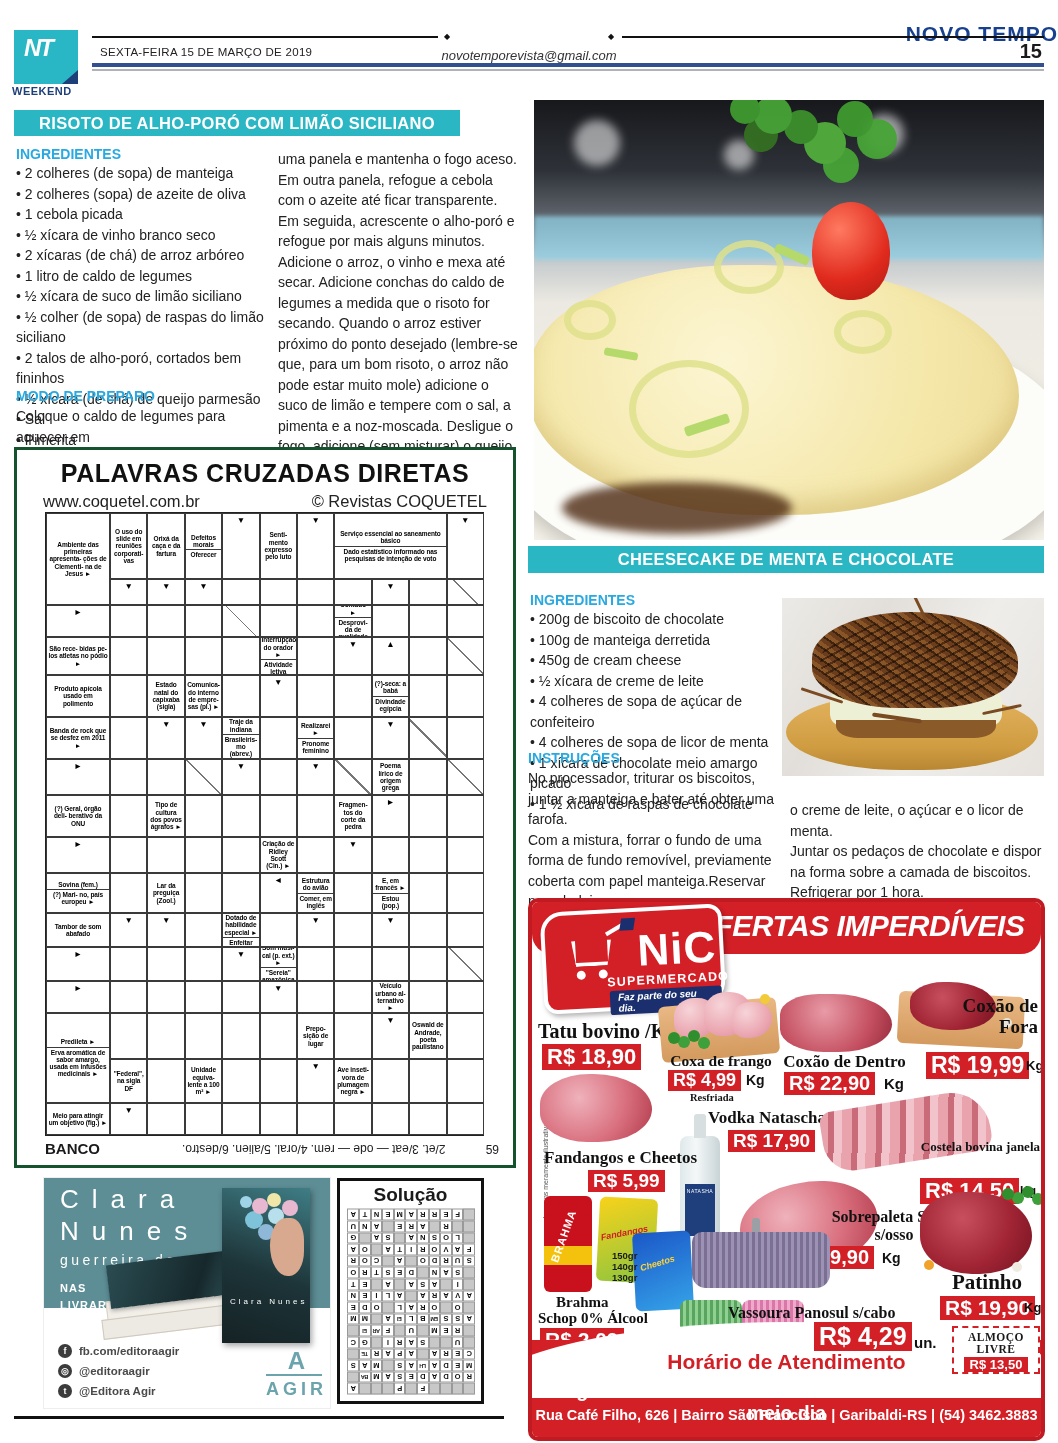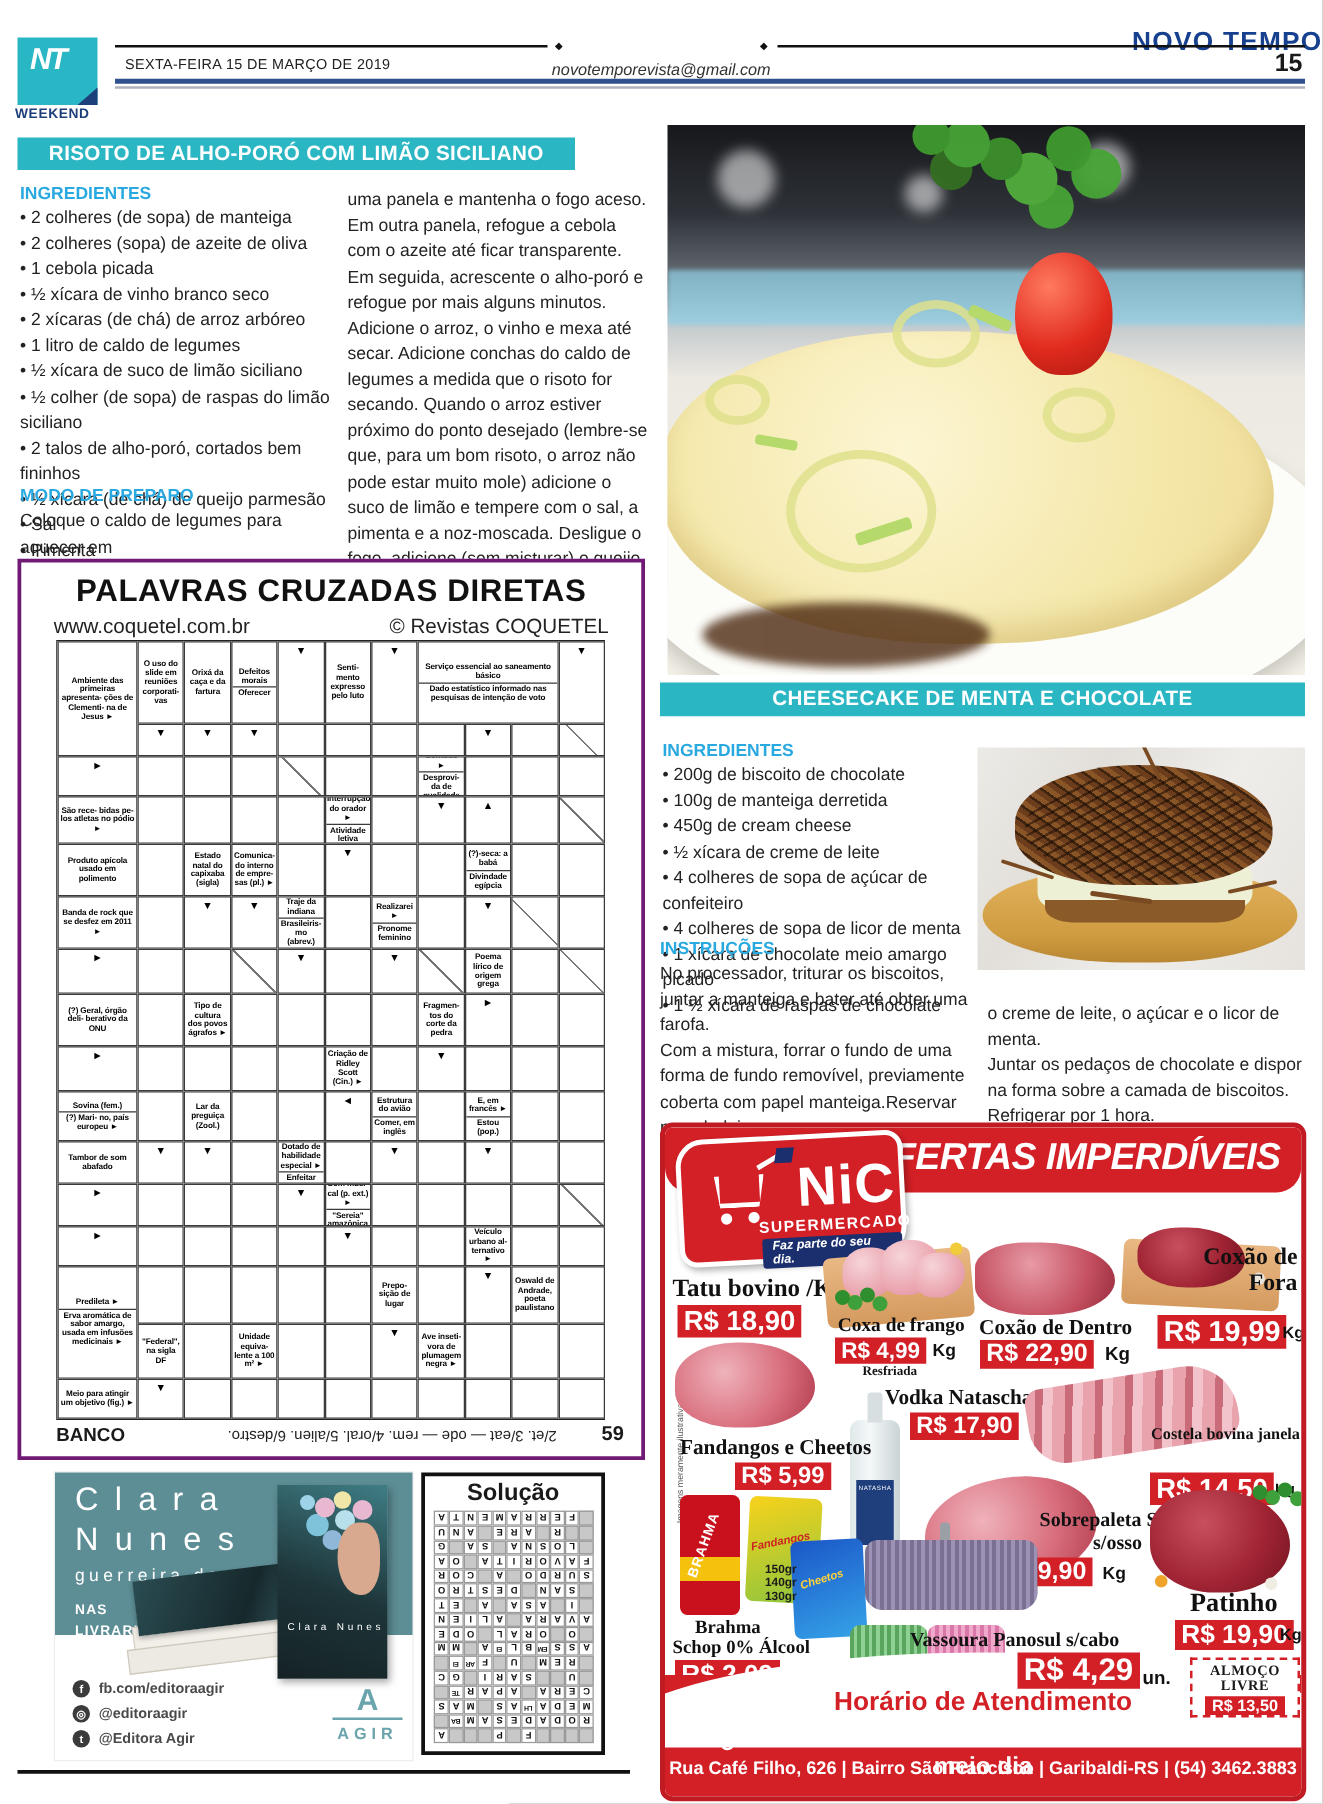--- a/index.html
+++ b/index.html
@@ -60,7 +60,7 @@
   .stick { background:#7a4a22; border-radius:2px; }
 
   
-  #cw-box { left:14px; top:447px; width:502px; height:721px; border:3px solid #701a75; background:#fff; }
+  #cw-box { left:14px; top:447px; width:502px; height:721px; border:3px solid #14532d; background:#fff; }
   .cw-title { margin-top:9px; text-align:center; font-size:25px; font-weight:800; letter-spacing:.5px; color:#111; }
   .cw-meta { margin:4px 26px 0 26px; display:flex; justify-content:space-between; font-size:16.5px; color:#222; }
   #cw-grid { position:absolute; left:28px; top:62px; display:grid; width:439px;

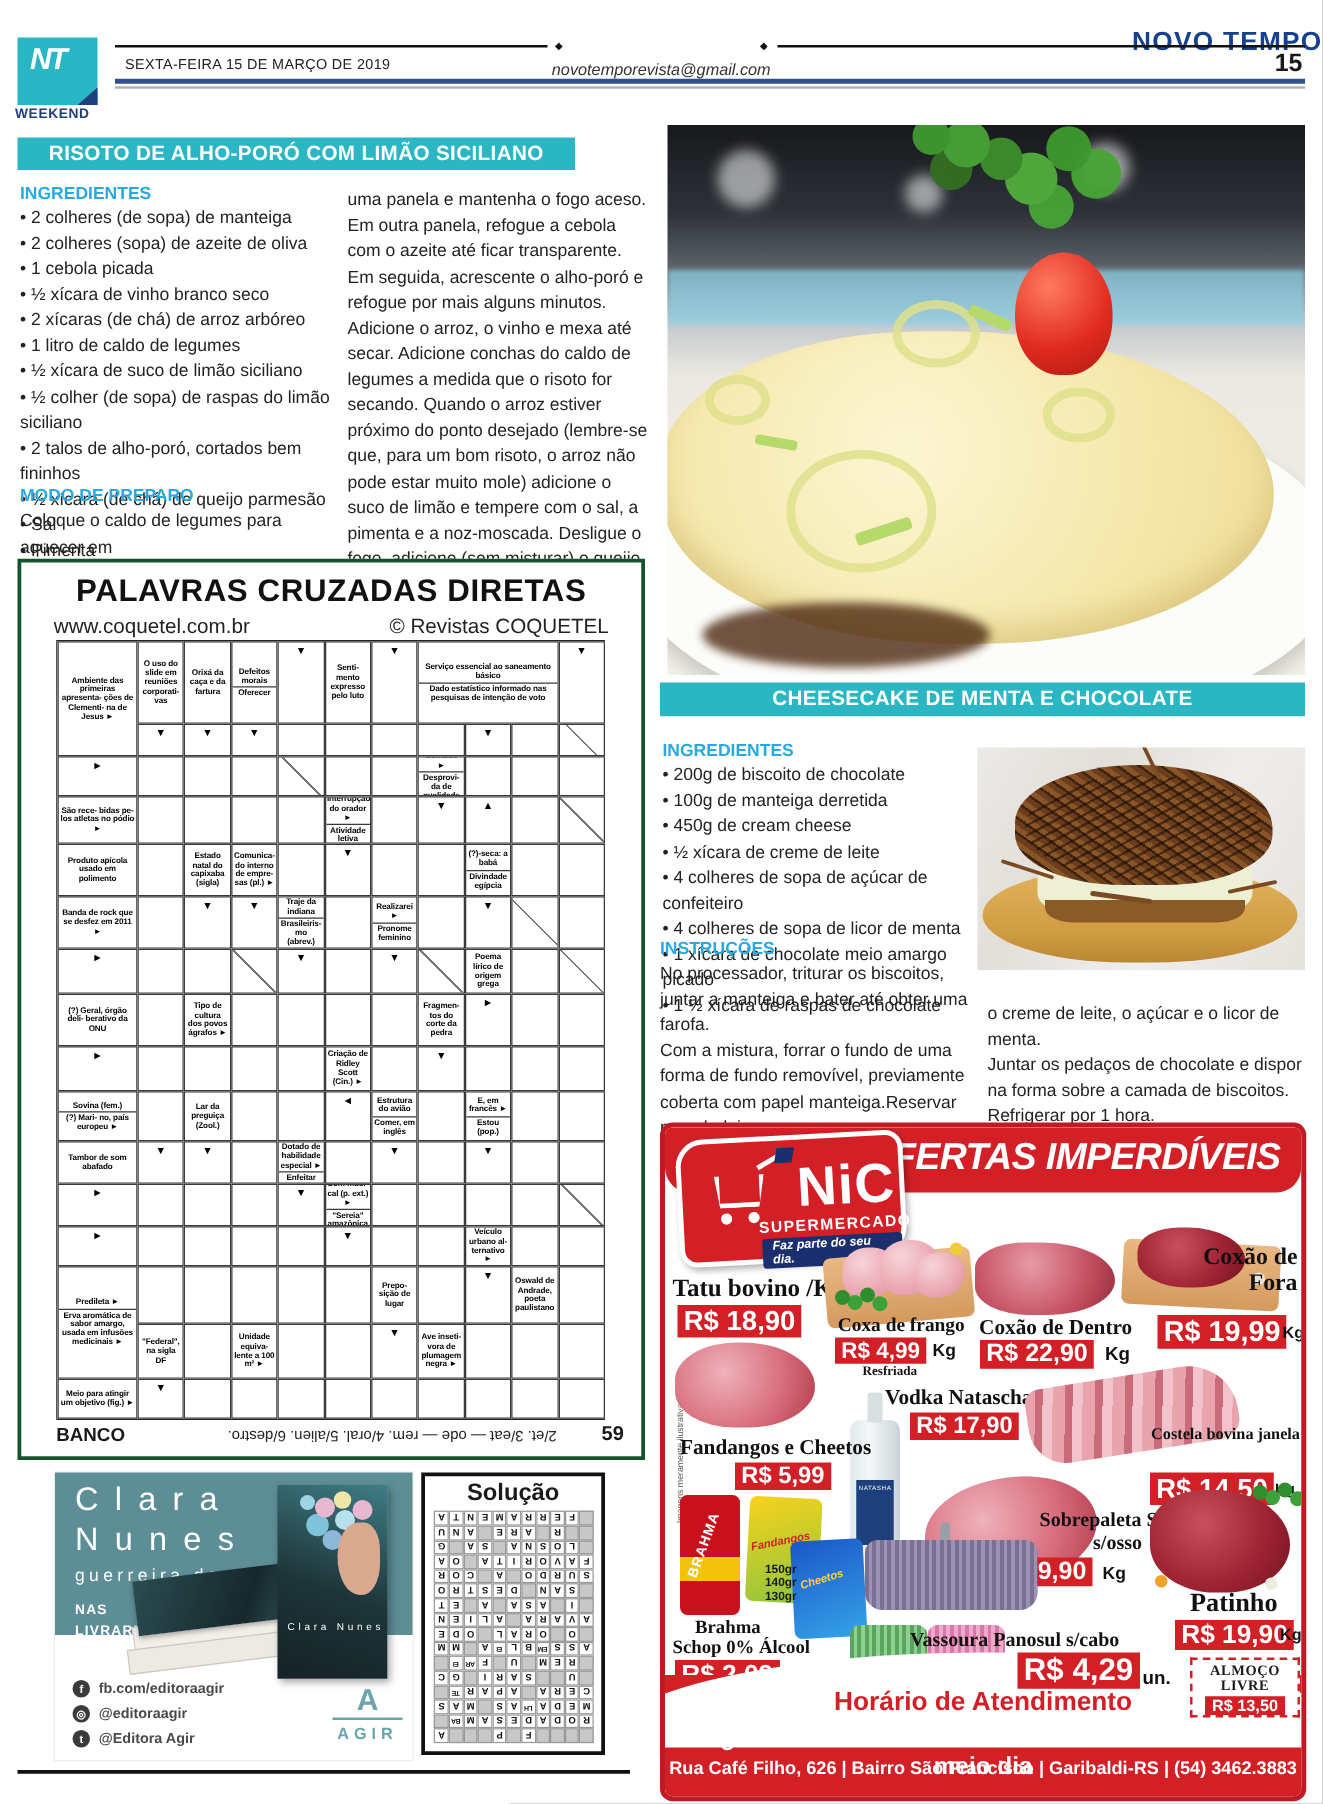--- a/index.html
+++ b/index.html
@@ -77,7 +77,7 @@
   .cw-banco .lbl { font-weight:800; font-size:15px; }
   .flip { display:inline-block; transform:rotate(180deg); }
   .cw-banco .hint { flex:1; text-align:center; font-size:12px; color:#222; }
-  .cw-num { position:absolute; right:14px; bottom:8px; font-size:16px; font-weight:bold; }
+  .cw-num { position:absolute; right:14px; bottom:8px; font-size:12px; font-weight:normal; }
 
   
   #book-ad { left:44px; top:1178px; width:286px; height:230px; background:#fff; box-shadow:0 0 0 1px #eee; }

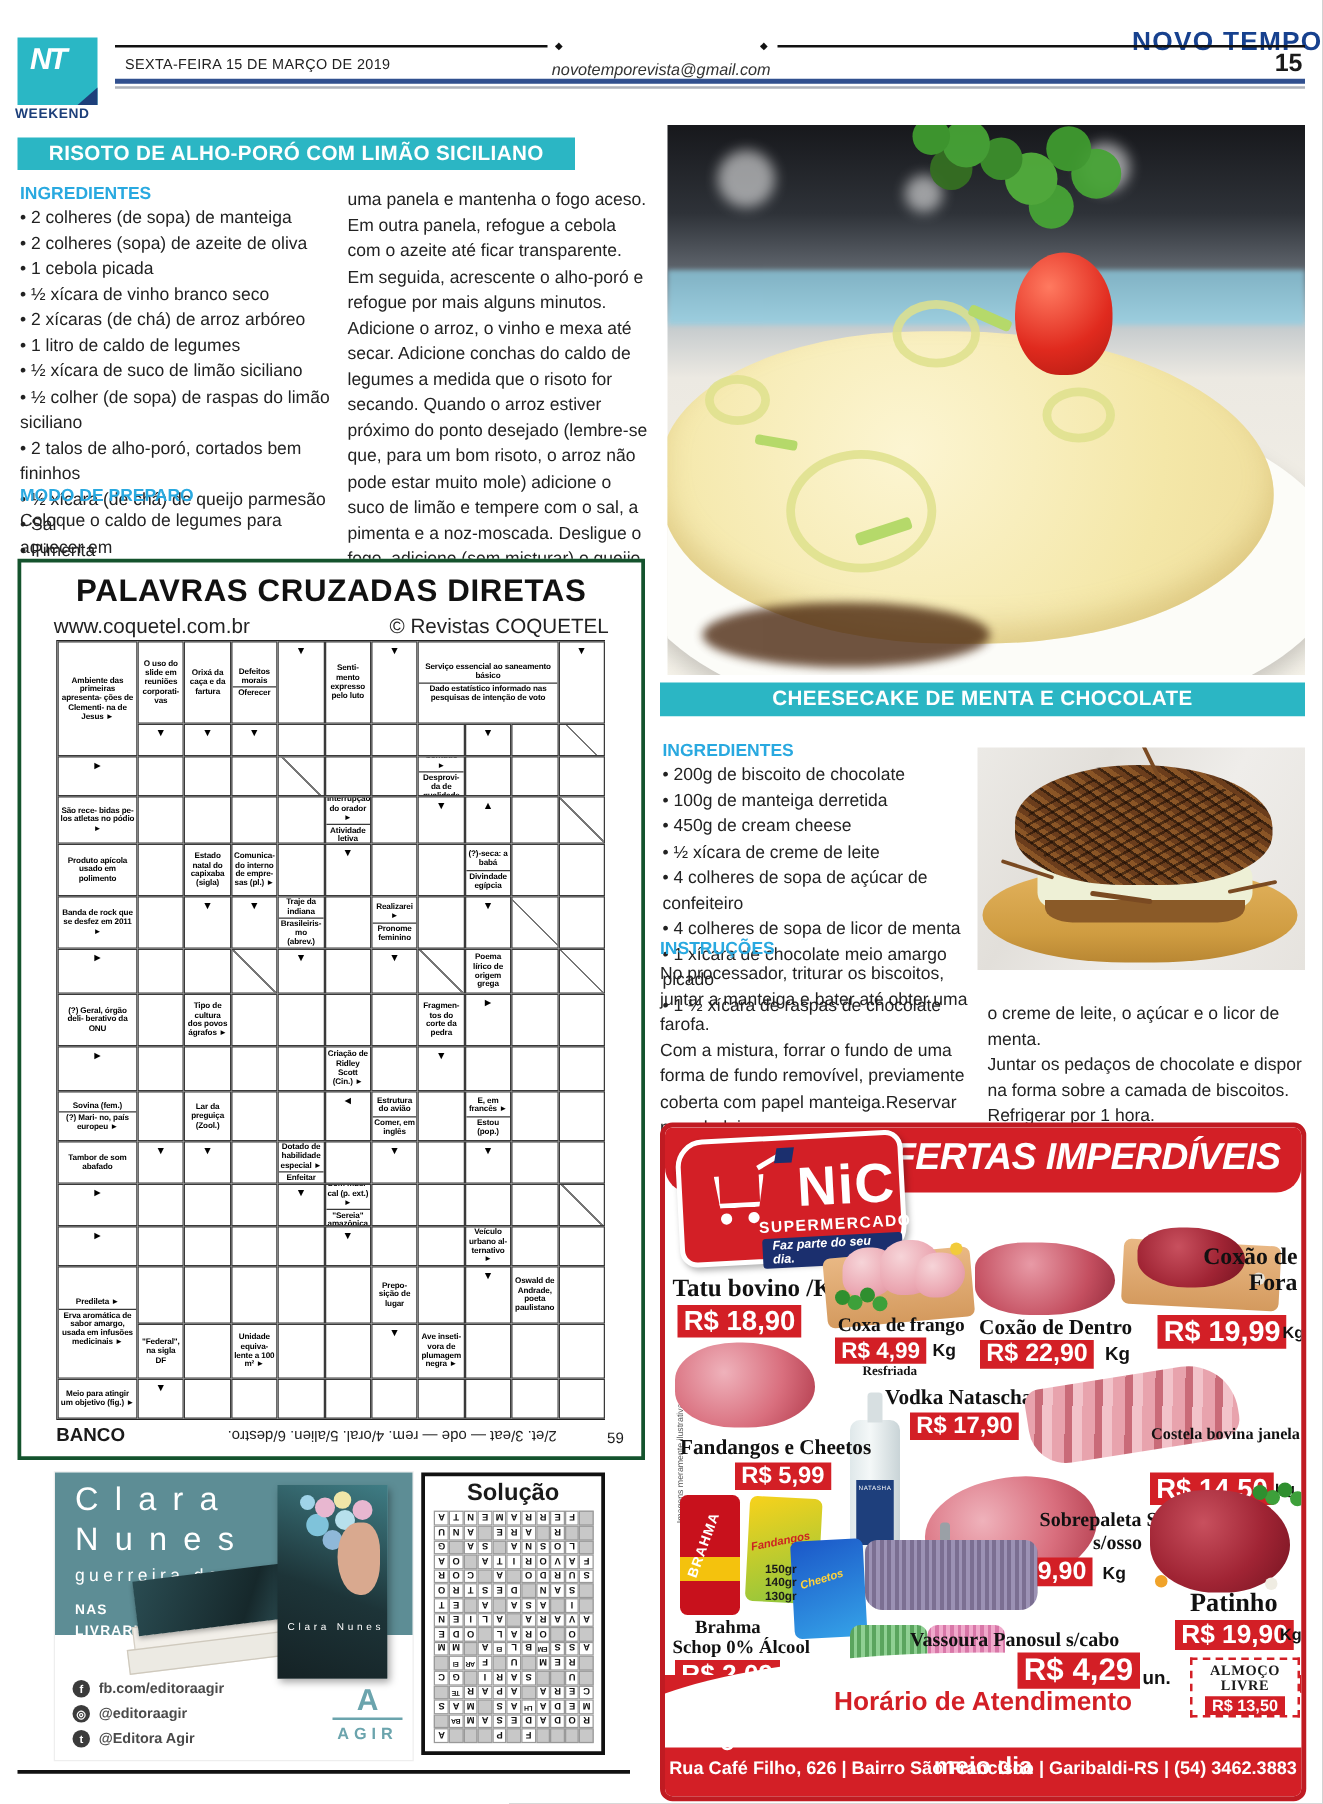--- a/index.html
+++ b/index.html
@@ -103,7 +103,7 @@
   .ba-agir { position:absolute; left:222px; top:172px; text-align:center; color:#6ba4ad; }
   .ba-agir .a { font-size:24px; font-weight:bold; line-height:22px; }
   .ba-agir .ln { width:56px; height:1.5px; background:#6ba4ad; margin:2px 0 3px 0; }
-  .ba-agir .w { font-size:13px; letter-spacing:4px; font-weight:bold; }
+  .ba-agir .w { font-size:18px; letter-spacing:4px; font-weight:bold; }
 
   
   #sol-box { left:337px; top:1178px; width:147px; height:226px; border:3px solid #111; background:#fff; }

